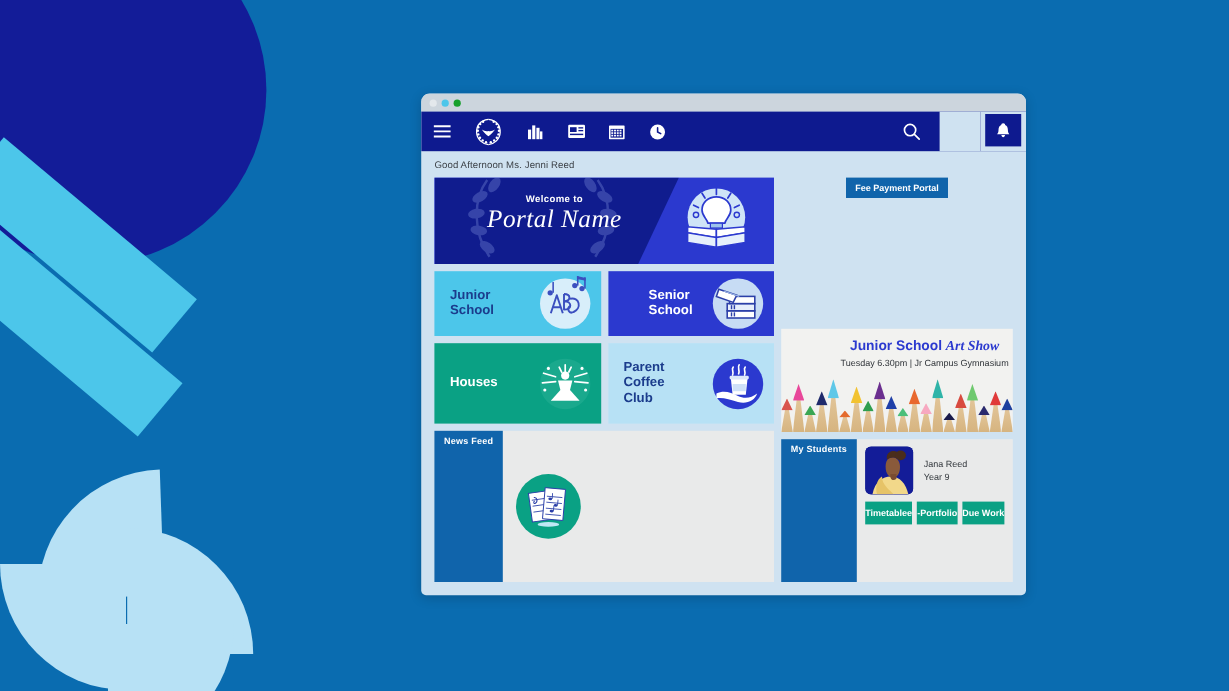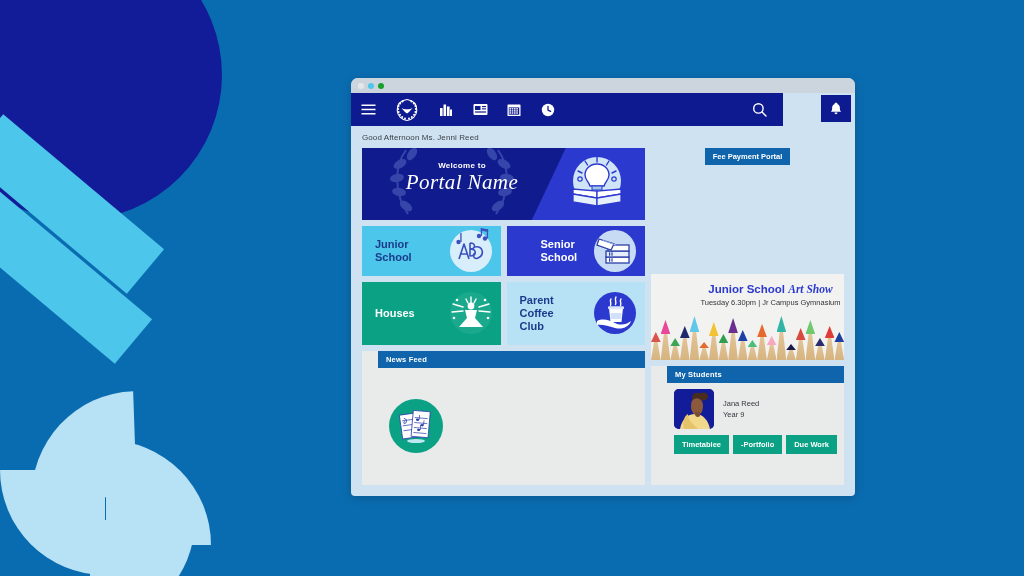--- a/index.html
+++ b/index.html
@@ -130,7 +130,7 @@
   .t-houses .label { color:#ffffff; }
 
   
-  .panel { background:#e9eaea; display:flex; flex-direction:column;padding-left:16px; }
+  .panel { background:#e9eaea; display:flex; flex-direction:row; }
   .phead {
     background:#1064ab; color:#fff; font-size:7.5px; font-weight:bold;
     padding:4px 8px; letter-spacing:.2px; flex:0 0 auto;

